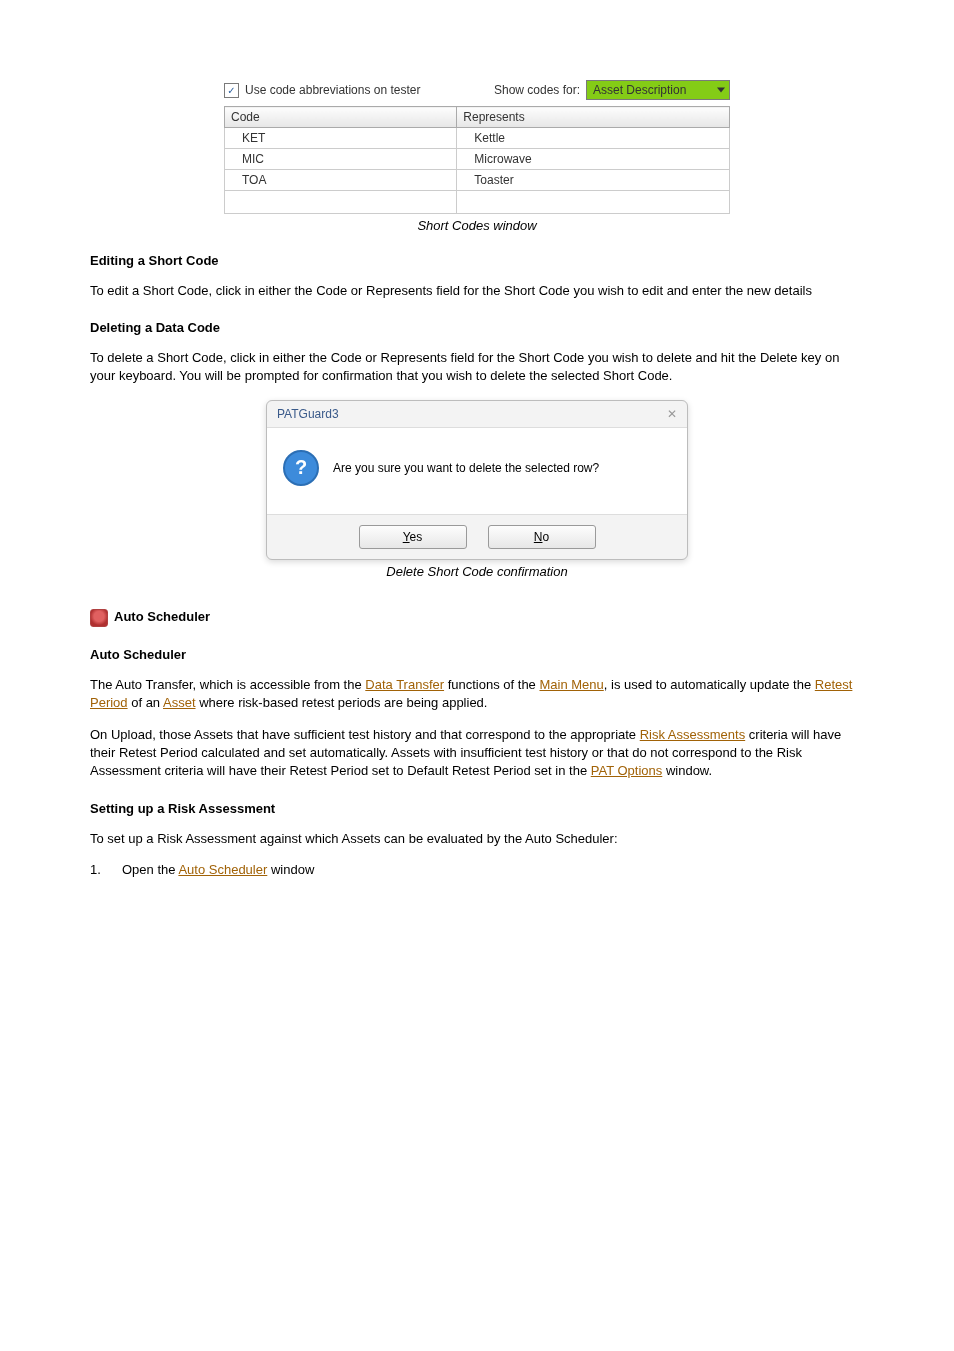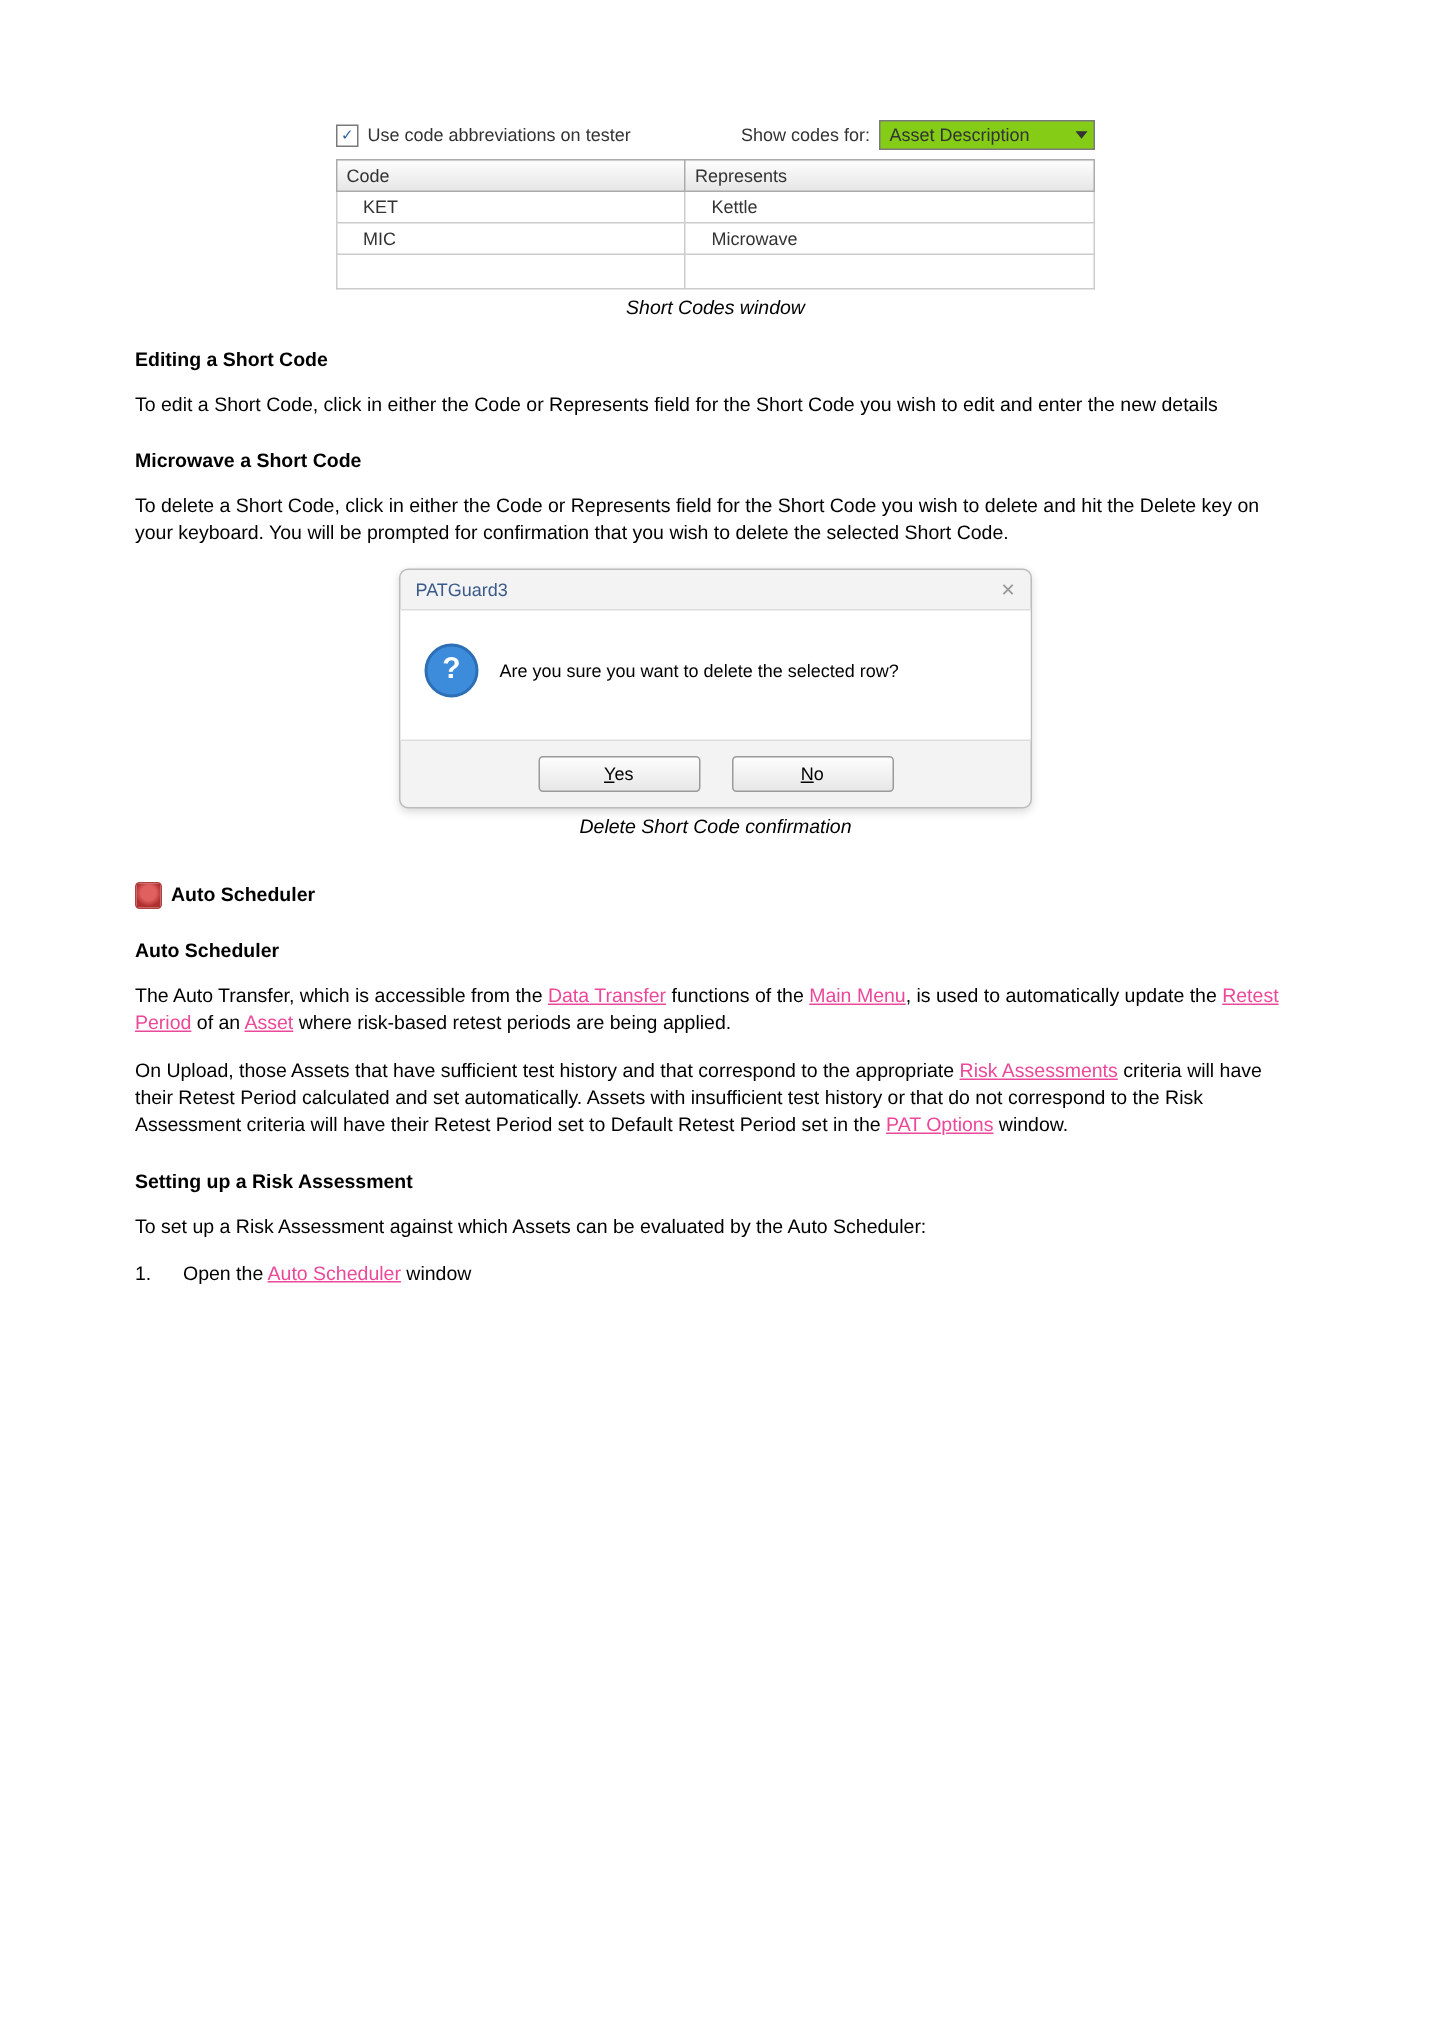--- a/index.html
+++ b/index.html
@@ -212,6 +212,10 @@
           <td>MIC</td>
           <td>Microwave</td>
         </tr>
+        <tr>
+          <td>TOA</td>
+          <td>Toaster</td>
+        </tr>
         <tr class="blank">
           <td></td>
           <td></td>

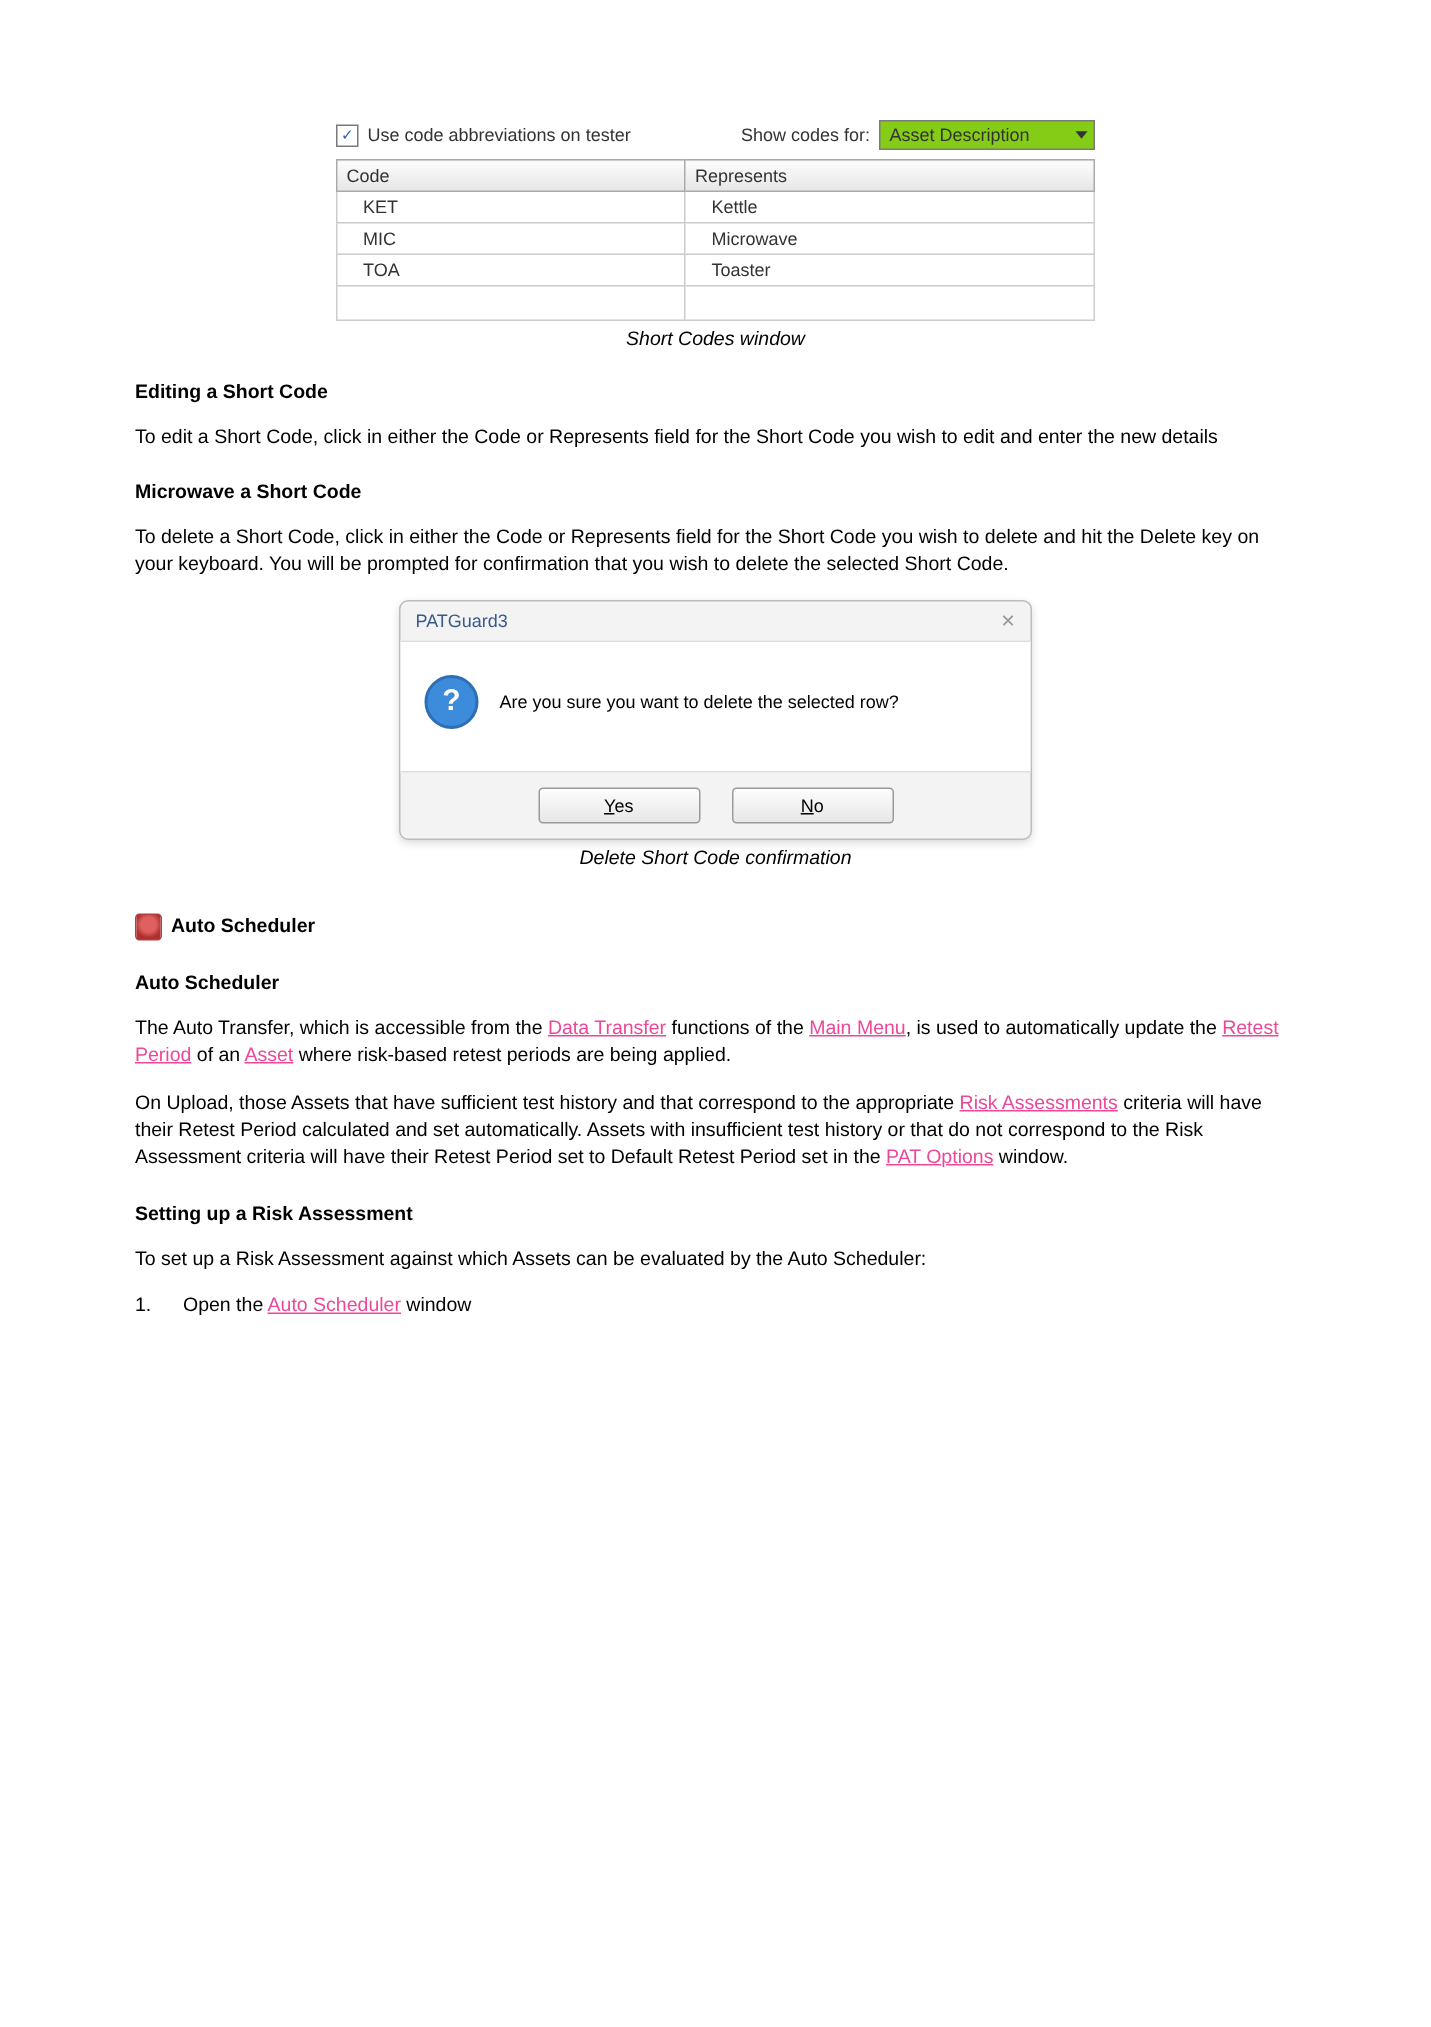--- a/index.html
+++ b/index.html
@@ -228,7 +228,7 @@
   <div class="sub-h">Editing a Short Code</div>
   <div class="para">To edit a Short Code, click in either the Code or Represents field for the Short Code you wish to edit and enter the new details</div>
 
-  <div class="sub-h">Microwave a Short Code</div>
+  <div class="sub-h">Deleting a Data Code</div>
   <div class="para">To delete a Short Code, click in either the Code or Represents field for the Short Code you wish to delete and hit the Delete key on your keyboard. You will be prompted for confirmation that you wish to delete the selected Short Code.</div>
 
   <div class="dialog">

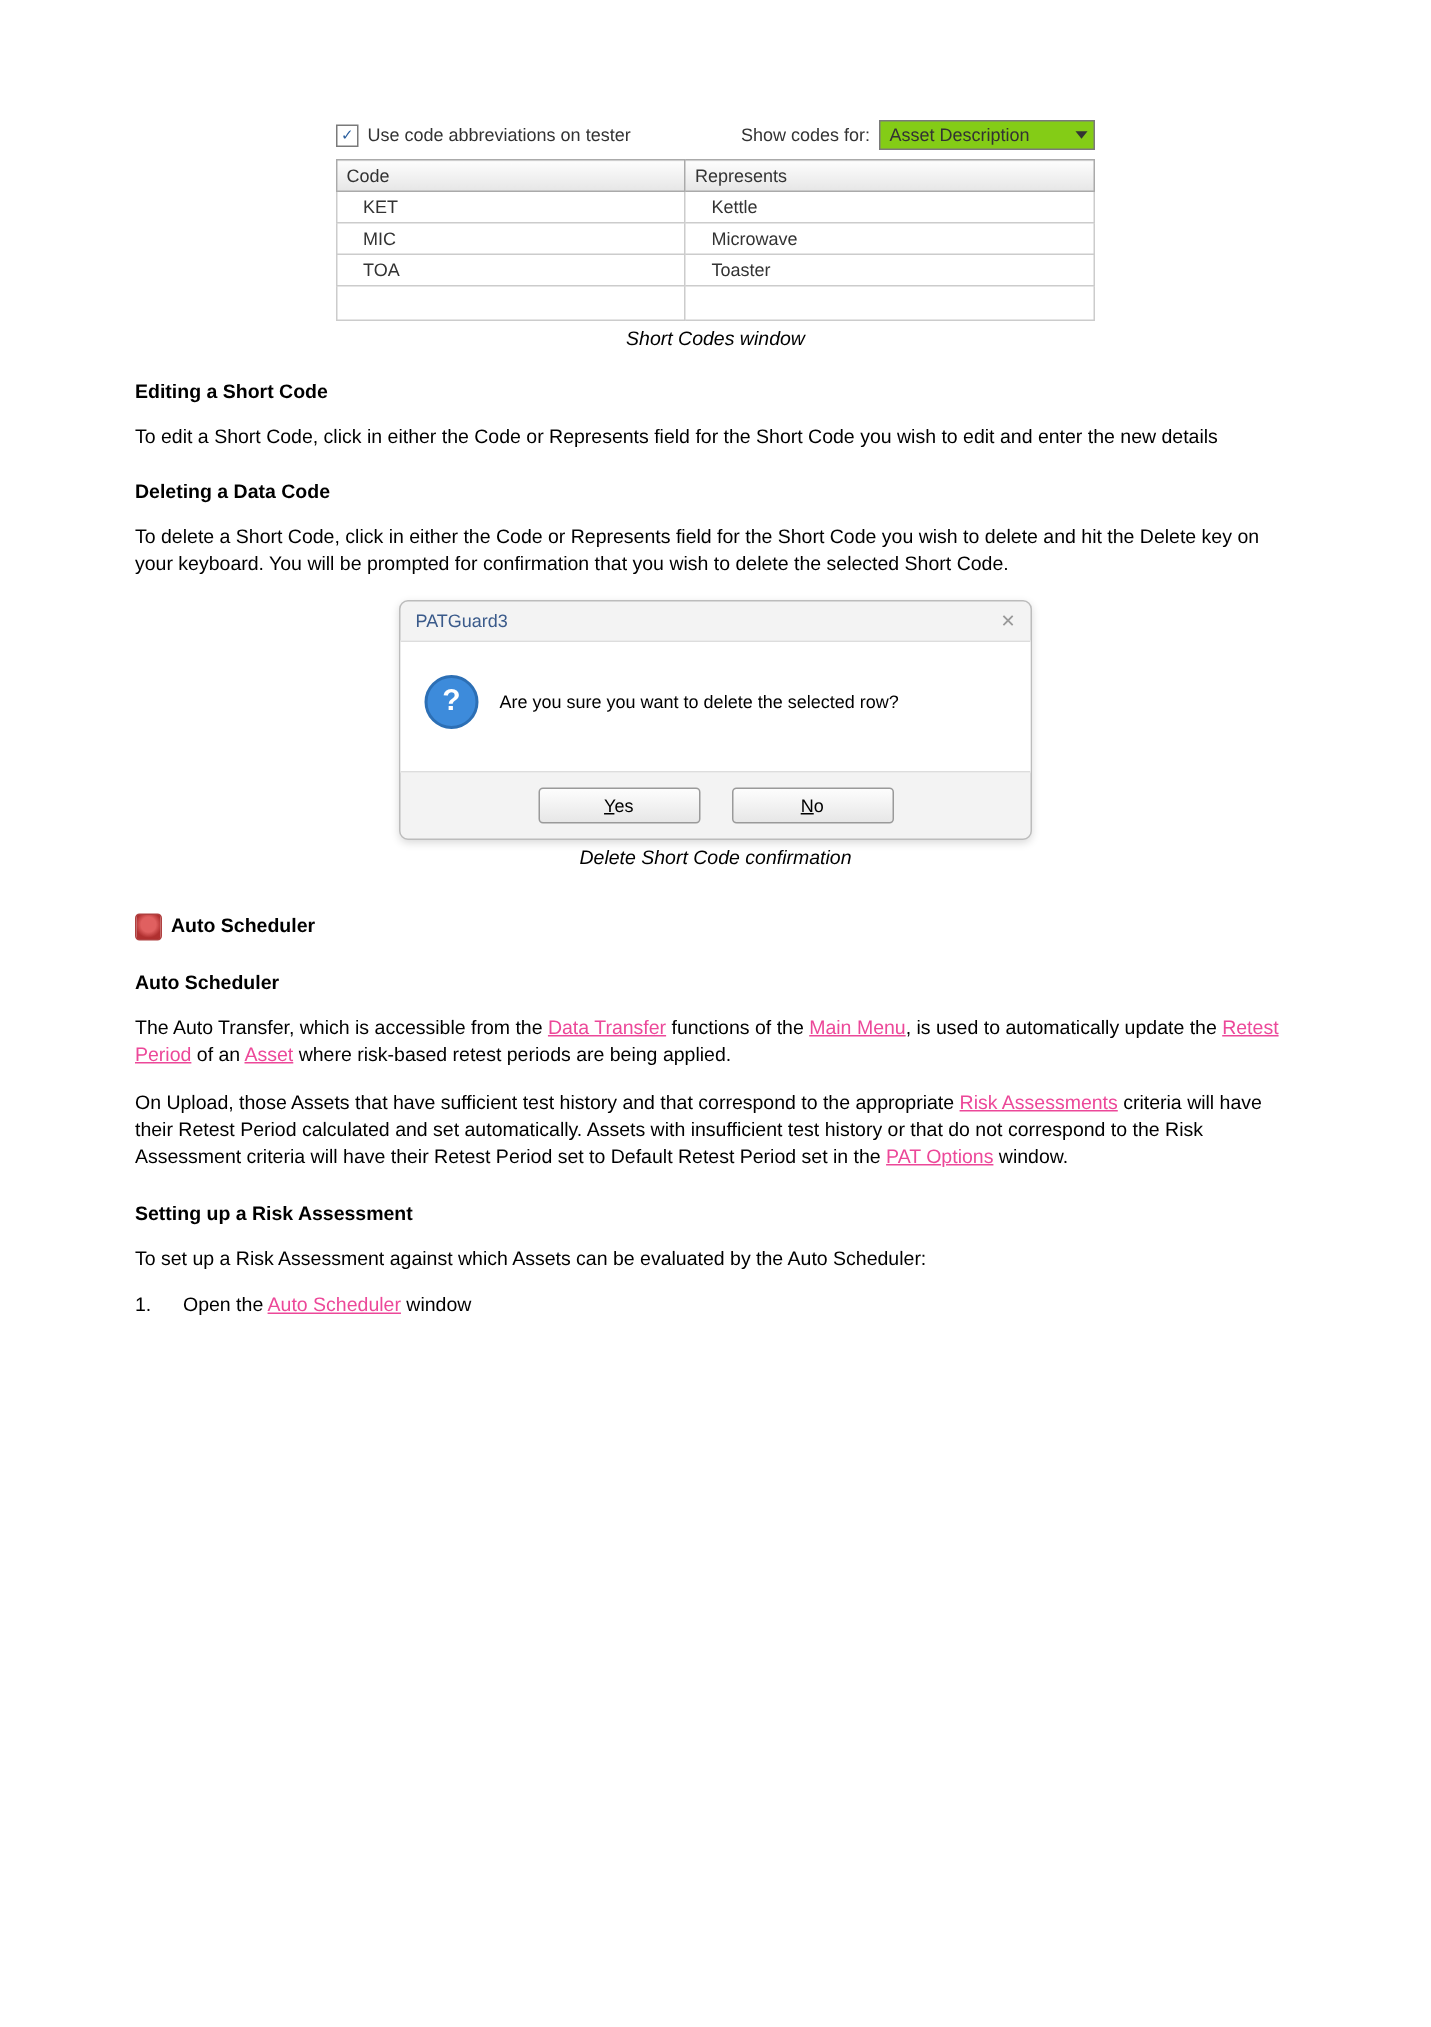--- a/index.html
+++ b/index.html
@@ -169,7 +169,7 @@
     font-weight: bold;
     margin: 14px 0 6px 0;
   }
-  a.link { color: #ec4899; text-decoration: underline; }
+  a.link { color: #a16207; text-decoration: underline; }
   .step {
     display: flex;
     gap: 10px;

